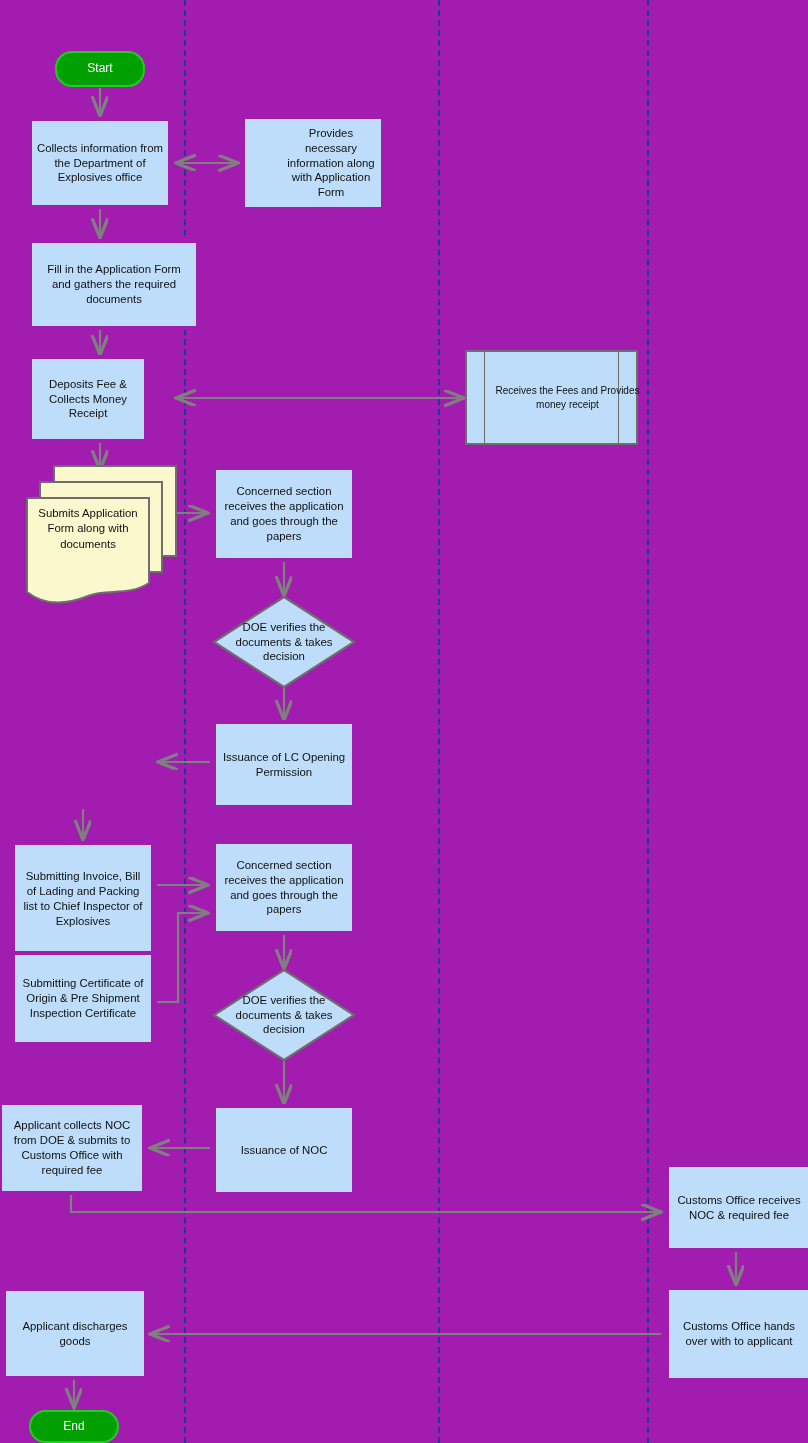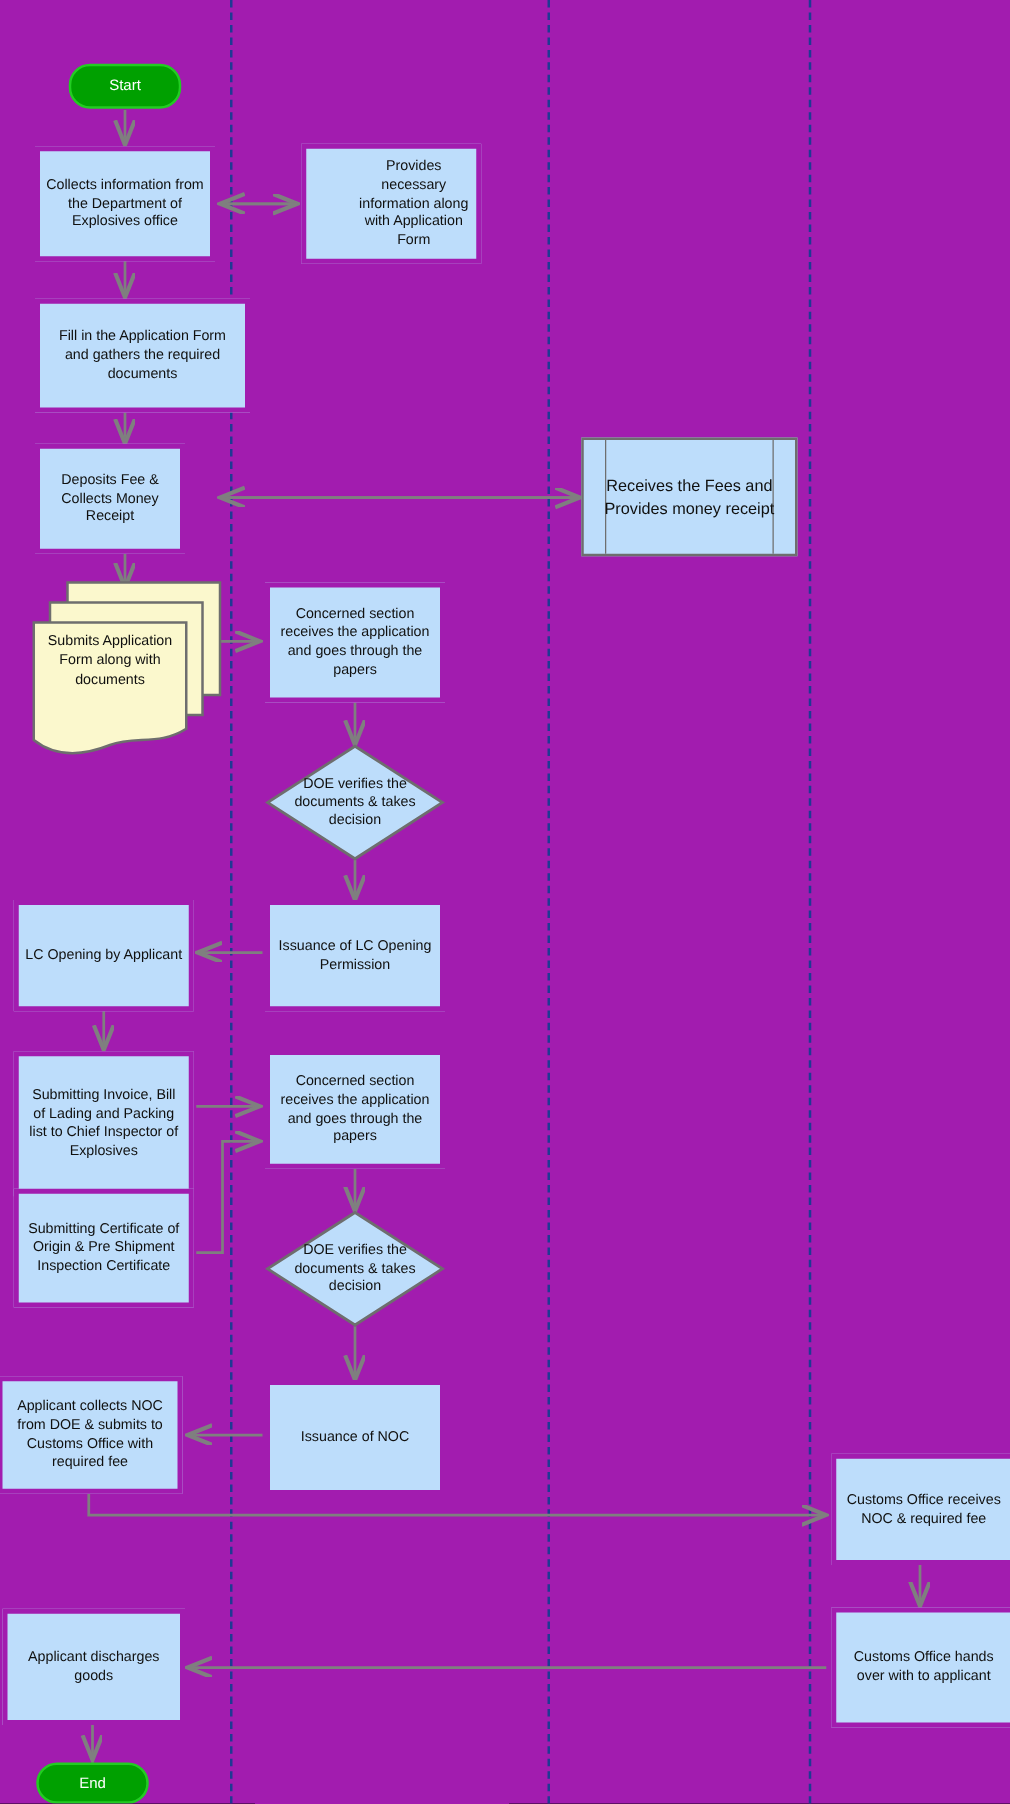--- a/index.html
+++ b/index.html
@@ -41,9 +41,9 @@
   .subproc{position:absolute;box-sizing:border-box;
            background:#bdddfb;border:2px solid #6e6e6e;}
   .subproc .bar{position:absolute;top:0;bottom:0;width:0;border-left:1.5px solid #6e6e6e;}
-  .subproc .sublabel{position:absolute;left:0;top:0;width:100%;height:100%;
+  .subproc .sublabel{position:absolute;left:16px;top:0;width:100%;height:100%;
         display:flex;align-items:center;justify-content:center;text-align:center;
-        font-size:13px;color:#10100f;line-height:1.32;border-radius:29px;}
+        font-size:10px;color:#10100f;line-height:1.32;border-radius:29px;}
 
   
   .conn{position:absolute;left:0;top:0;width:808px;height:1443px;

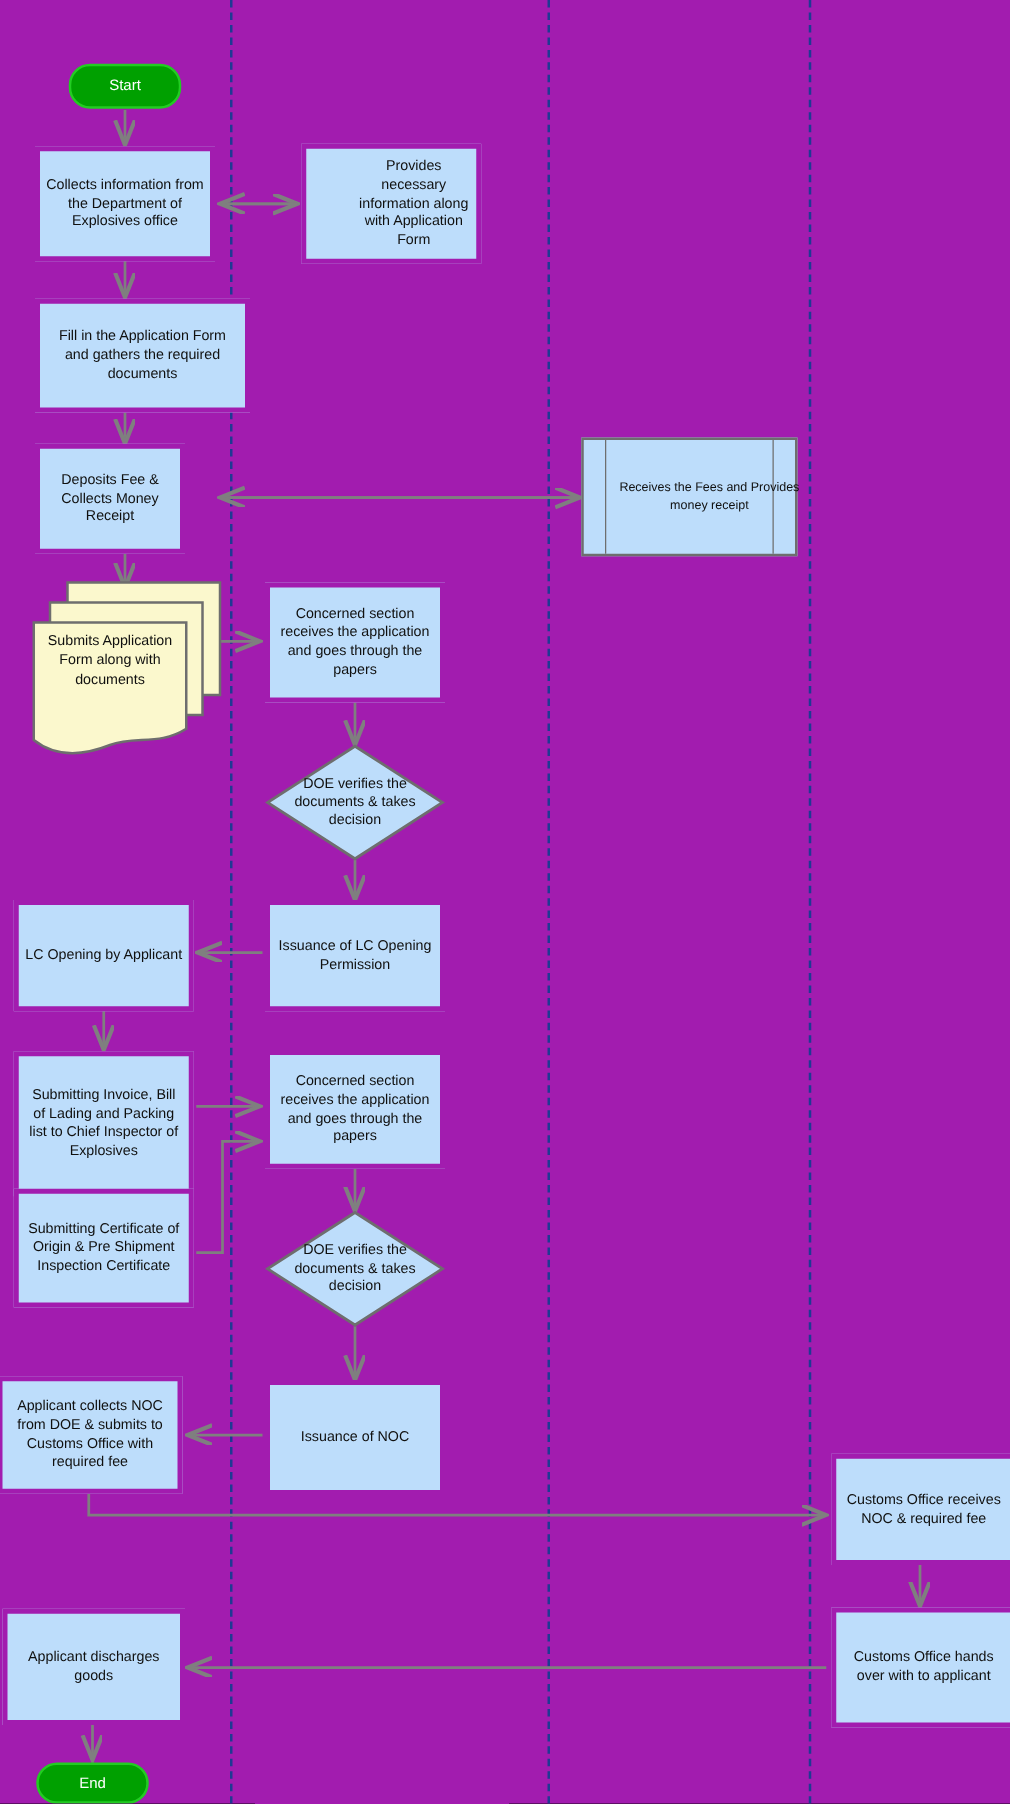--- a/index.html
+++ b/index.html
@@ -146,9 +146,6 @@
     <div class="doclabel">Submits Application Form along with documents</div>
   </div>
 
-  <div class="node proc" style="left:11px;top:720px;width:144px;height:89px;">
-    <span>LC Opening by Applicant</span>
-  </div>
 
   <div class="node proc" style="left:11px;top:841px;width:144px;height:116px;">
     <span>Submitting Invoice, Bill of Lading and Packing list to  Chief Inspector of Explosives</span>

